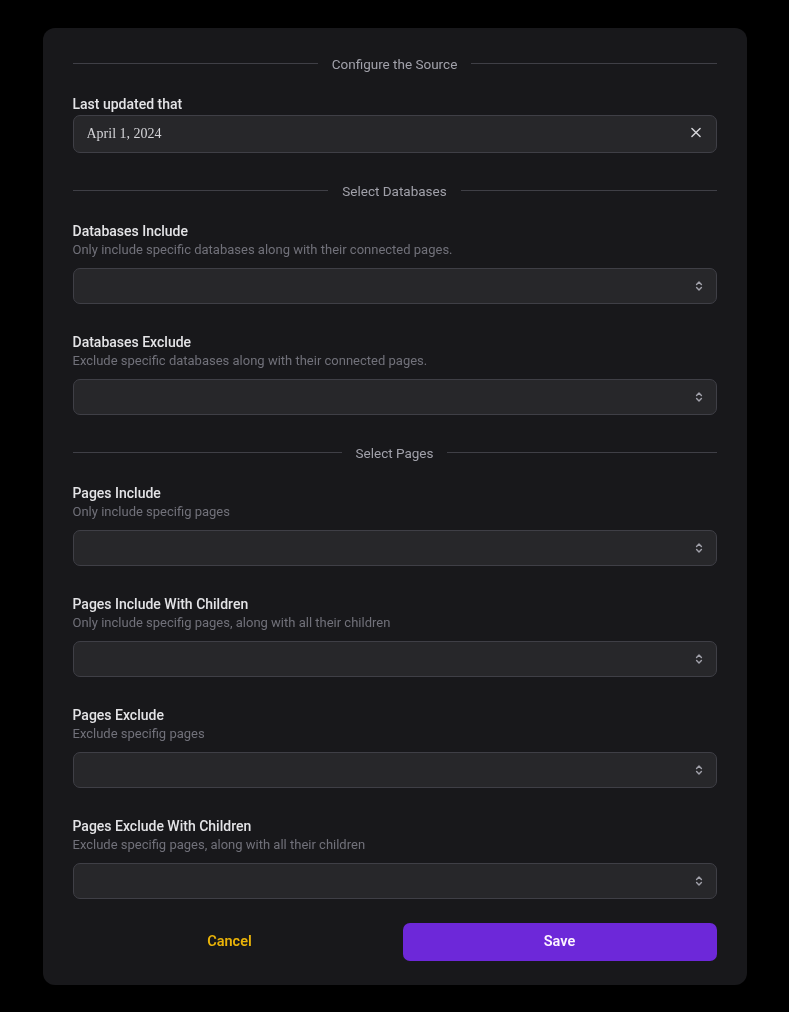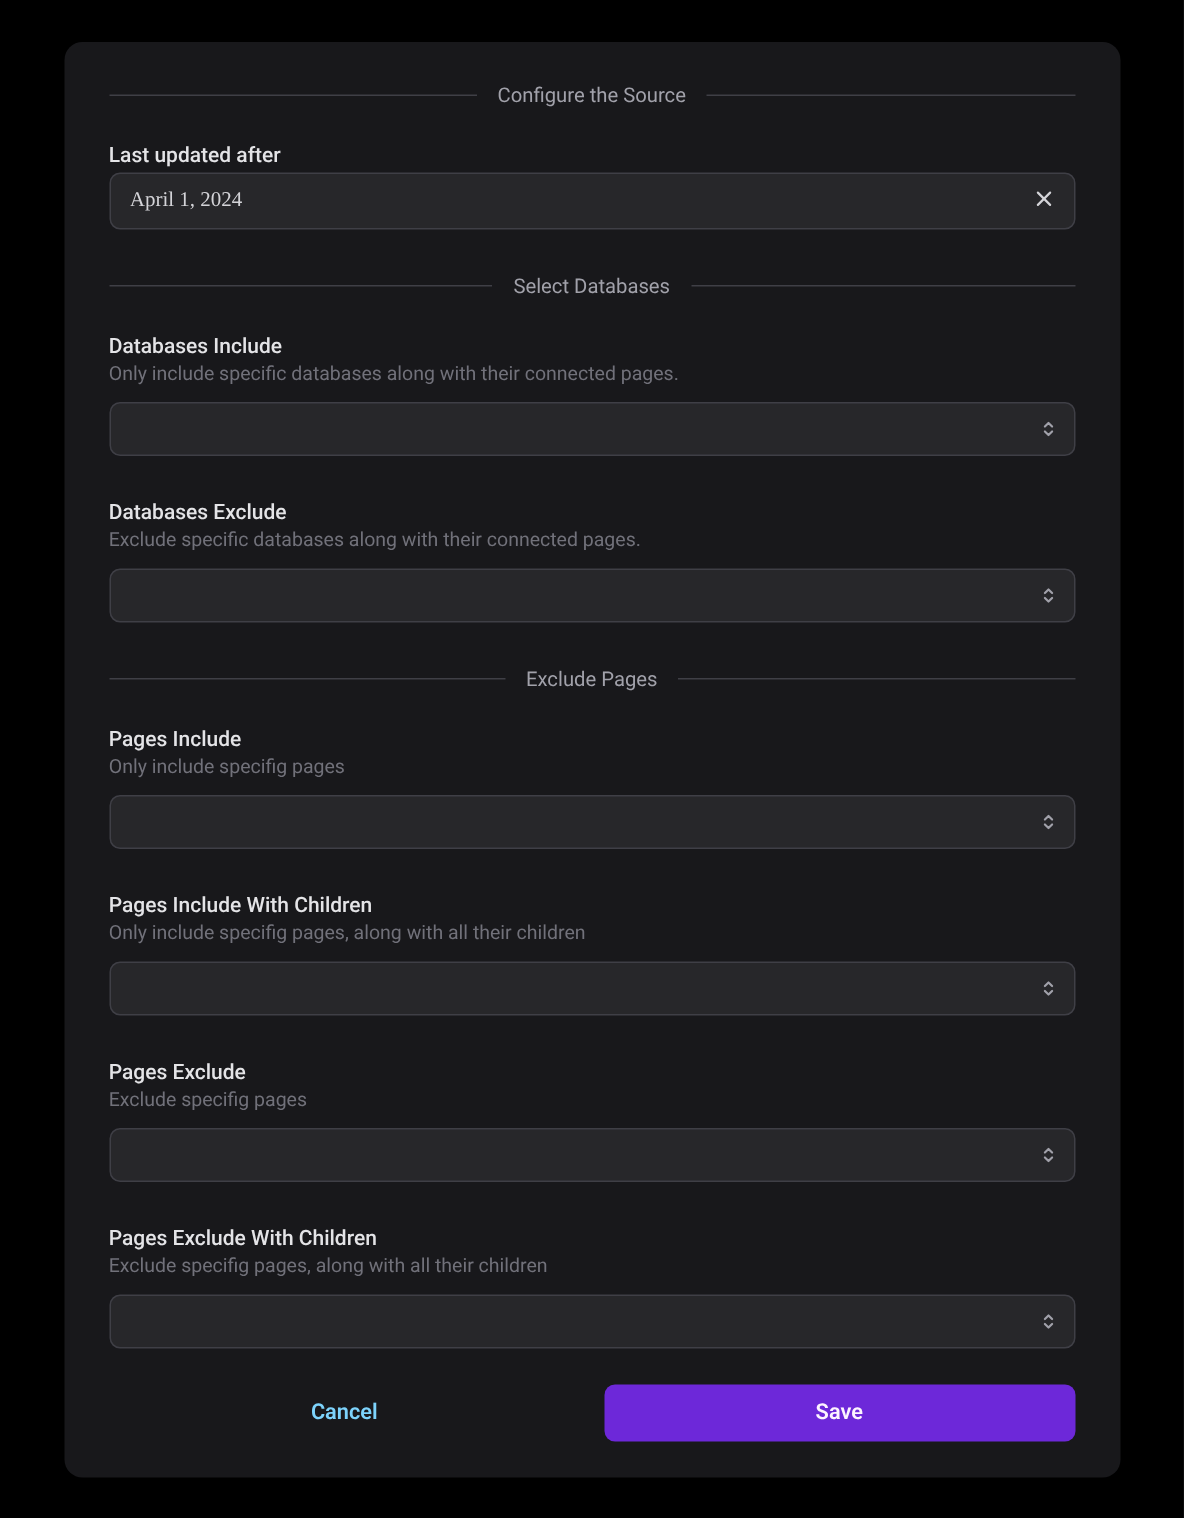--- a/index.html
+++ b/index.html
@@ -180,7 +180,7 @@
   </div>
 
   <div class="field-group">
-    <div class="field-title">Last updated after</div>
+    <div class="field-title">Last updated that</div>
     <div class="input-wrap">
       <input type="text" class="text-input" value="April 1, 2024" style="">
       <button class="clear-btn">

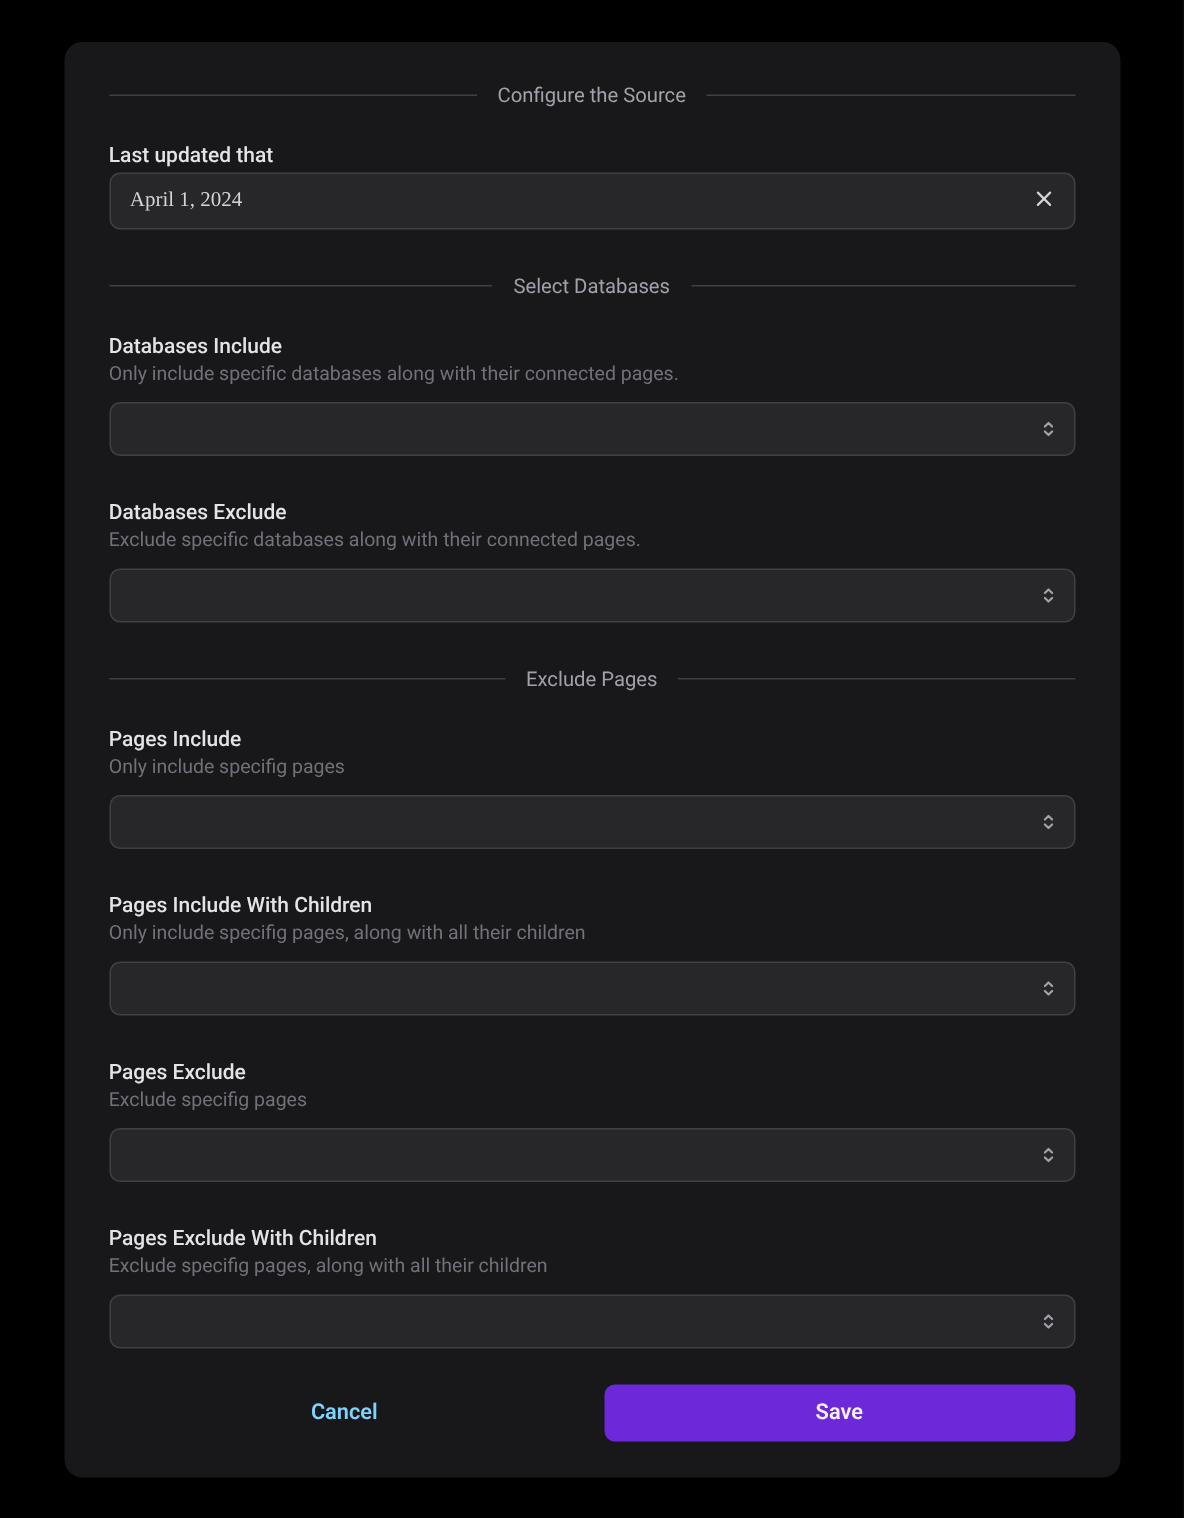--- a/index.html
+++ b/index.html
@@ -234,7 +234,7 @@
 
   <div class="section-divider">
     <div class="line"></div>
-    <div class="label">Exclude Pages</div>
+    <div class="label">Select Pages</div>
     <div class="line"></div>
   </div>
 

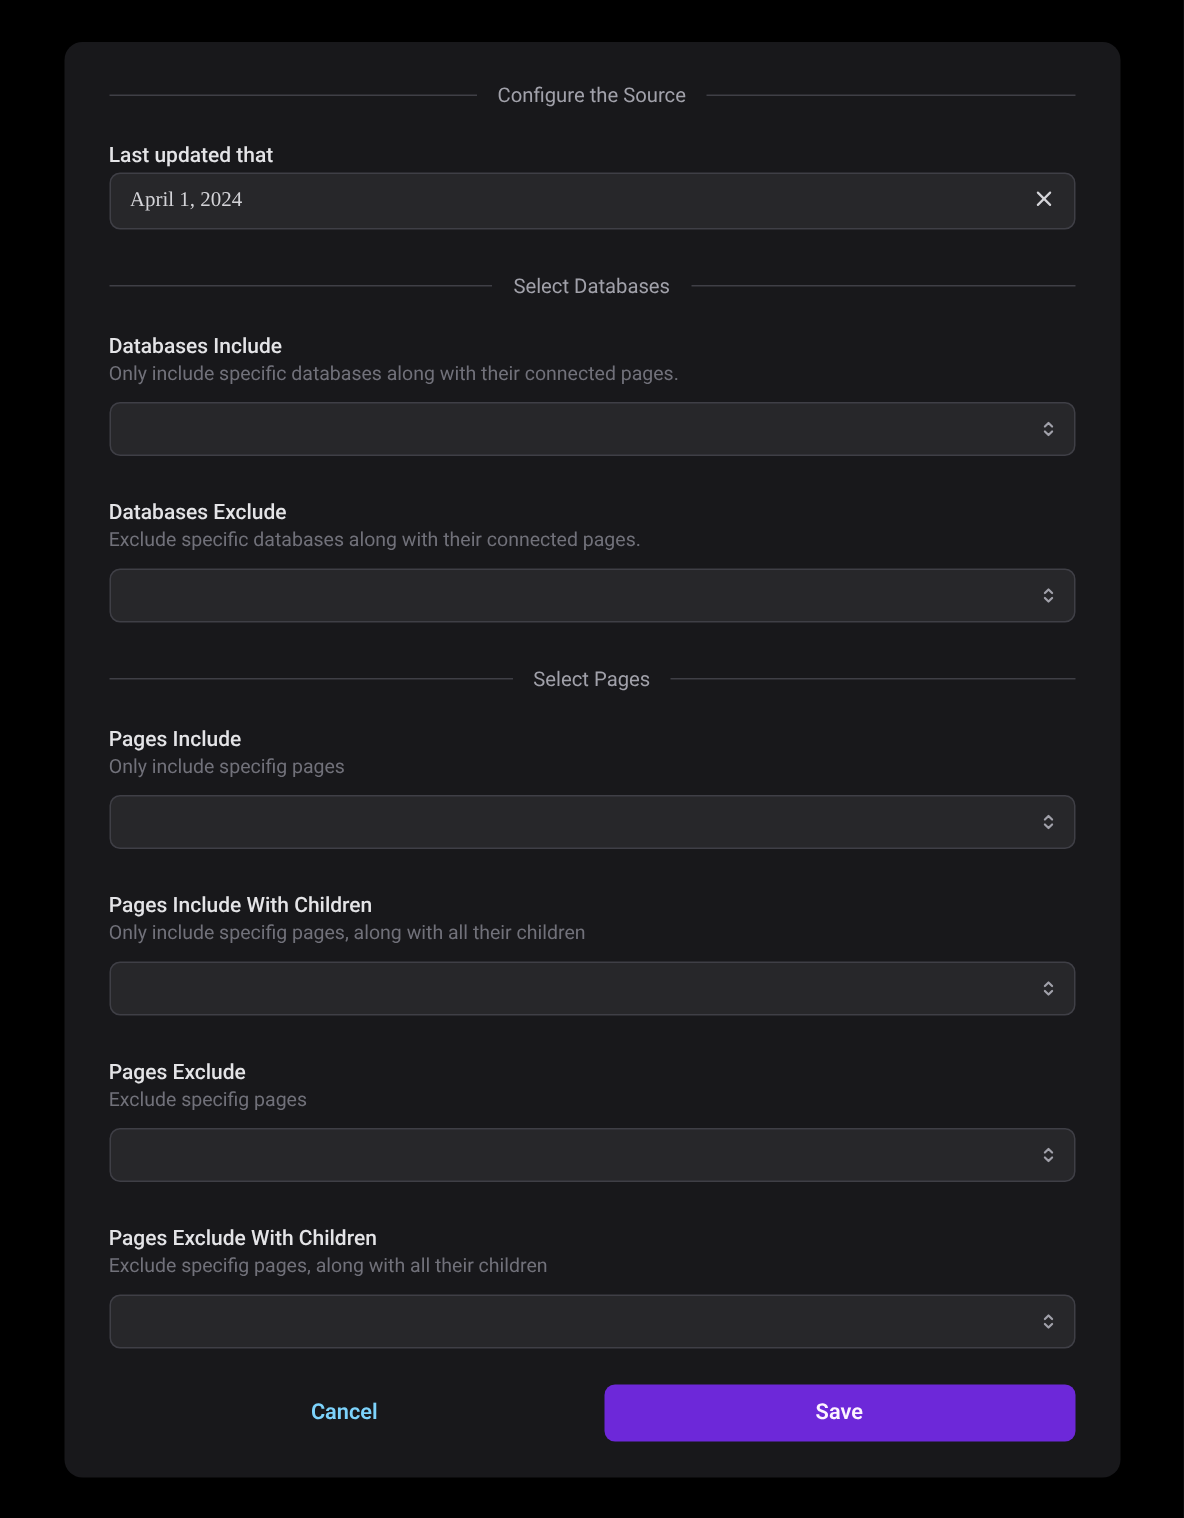--- a/index.html
+++ b/index.html
@@ -160,7 +160,7 @@
 
     .btn-cancel {
       background: transparent;
-      color: #7dd3fc;
+      color: #eab308;
     }
 
     .btn-save {

